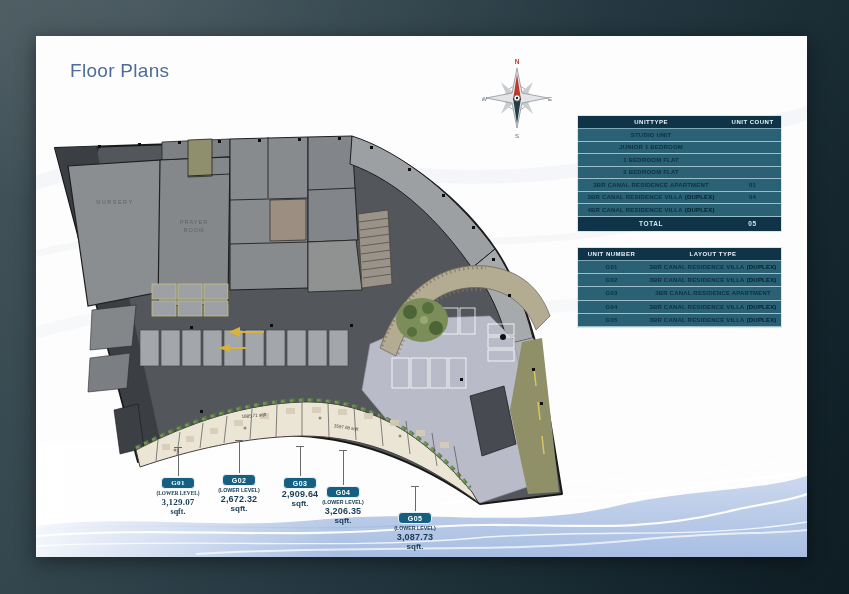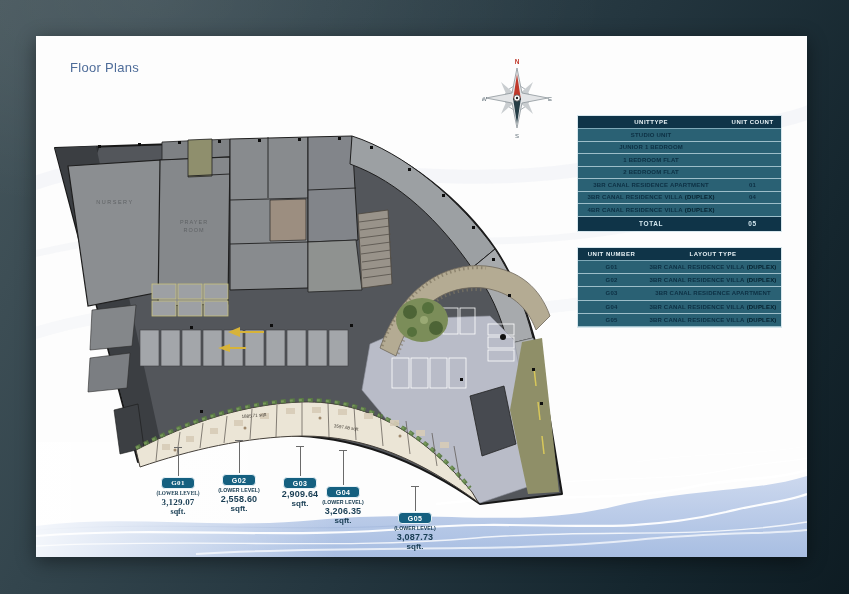--- a/index.html
+++ b/index.html
@@ -16,7 +16,7 @@
   .waves-top{top:0;}
   .waves-bottom{bottom:0;}
 
-  .fp-title{position:absolute;left:34px;top:24px;font-size:13px;color:#4e6c99;letter-spacing:.3px;}
+  .fp-title{position:absolute;left:34px;top:24px;font-size:19px;color:#4e6c99;letter-spacing:.3px;}
   .gf-head{position:absolute;left:500px;top:22px;width:290px;text-align:center;}
   .gf-title{font-size:31px;font-weight:600;color:#264b5e;letter-spacing:-.5px;transform:scaleX(.9);transform-origin:center;}
   .gf-sub{font-size:7px;font-weight:bold;color:#1a1a1a;letter-spacing:.6px;margin-top:1px;}

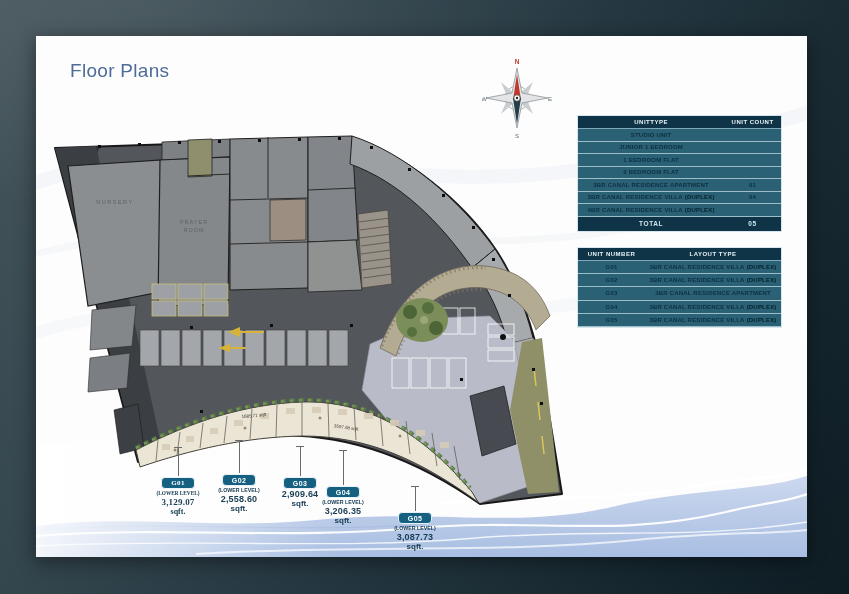--- a/index.html
+++ b/index.html
@@ -357,7 +357,7 @@
       <div class="leader" style="height:33px;"></div>
       <div class="pill">G02</div>
       <div class="lvl">(LOWER LEVEL)</div>
-      <div class="area">2,558.60</div>
+      <div class="area">2,672.32</div>
       <div class="squnit">sqft.</div>
     </div>
     <div class="callout" style="left:219px;top:410px;">

